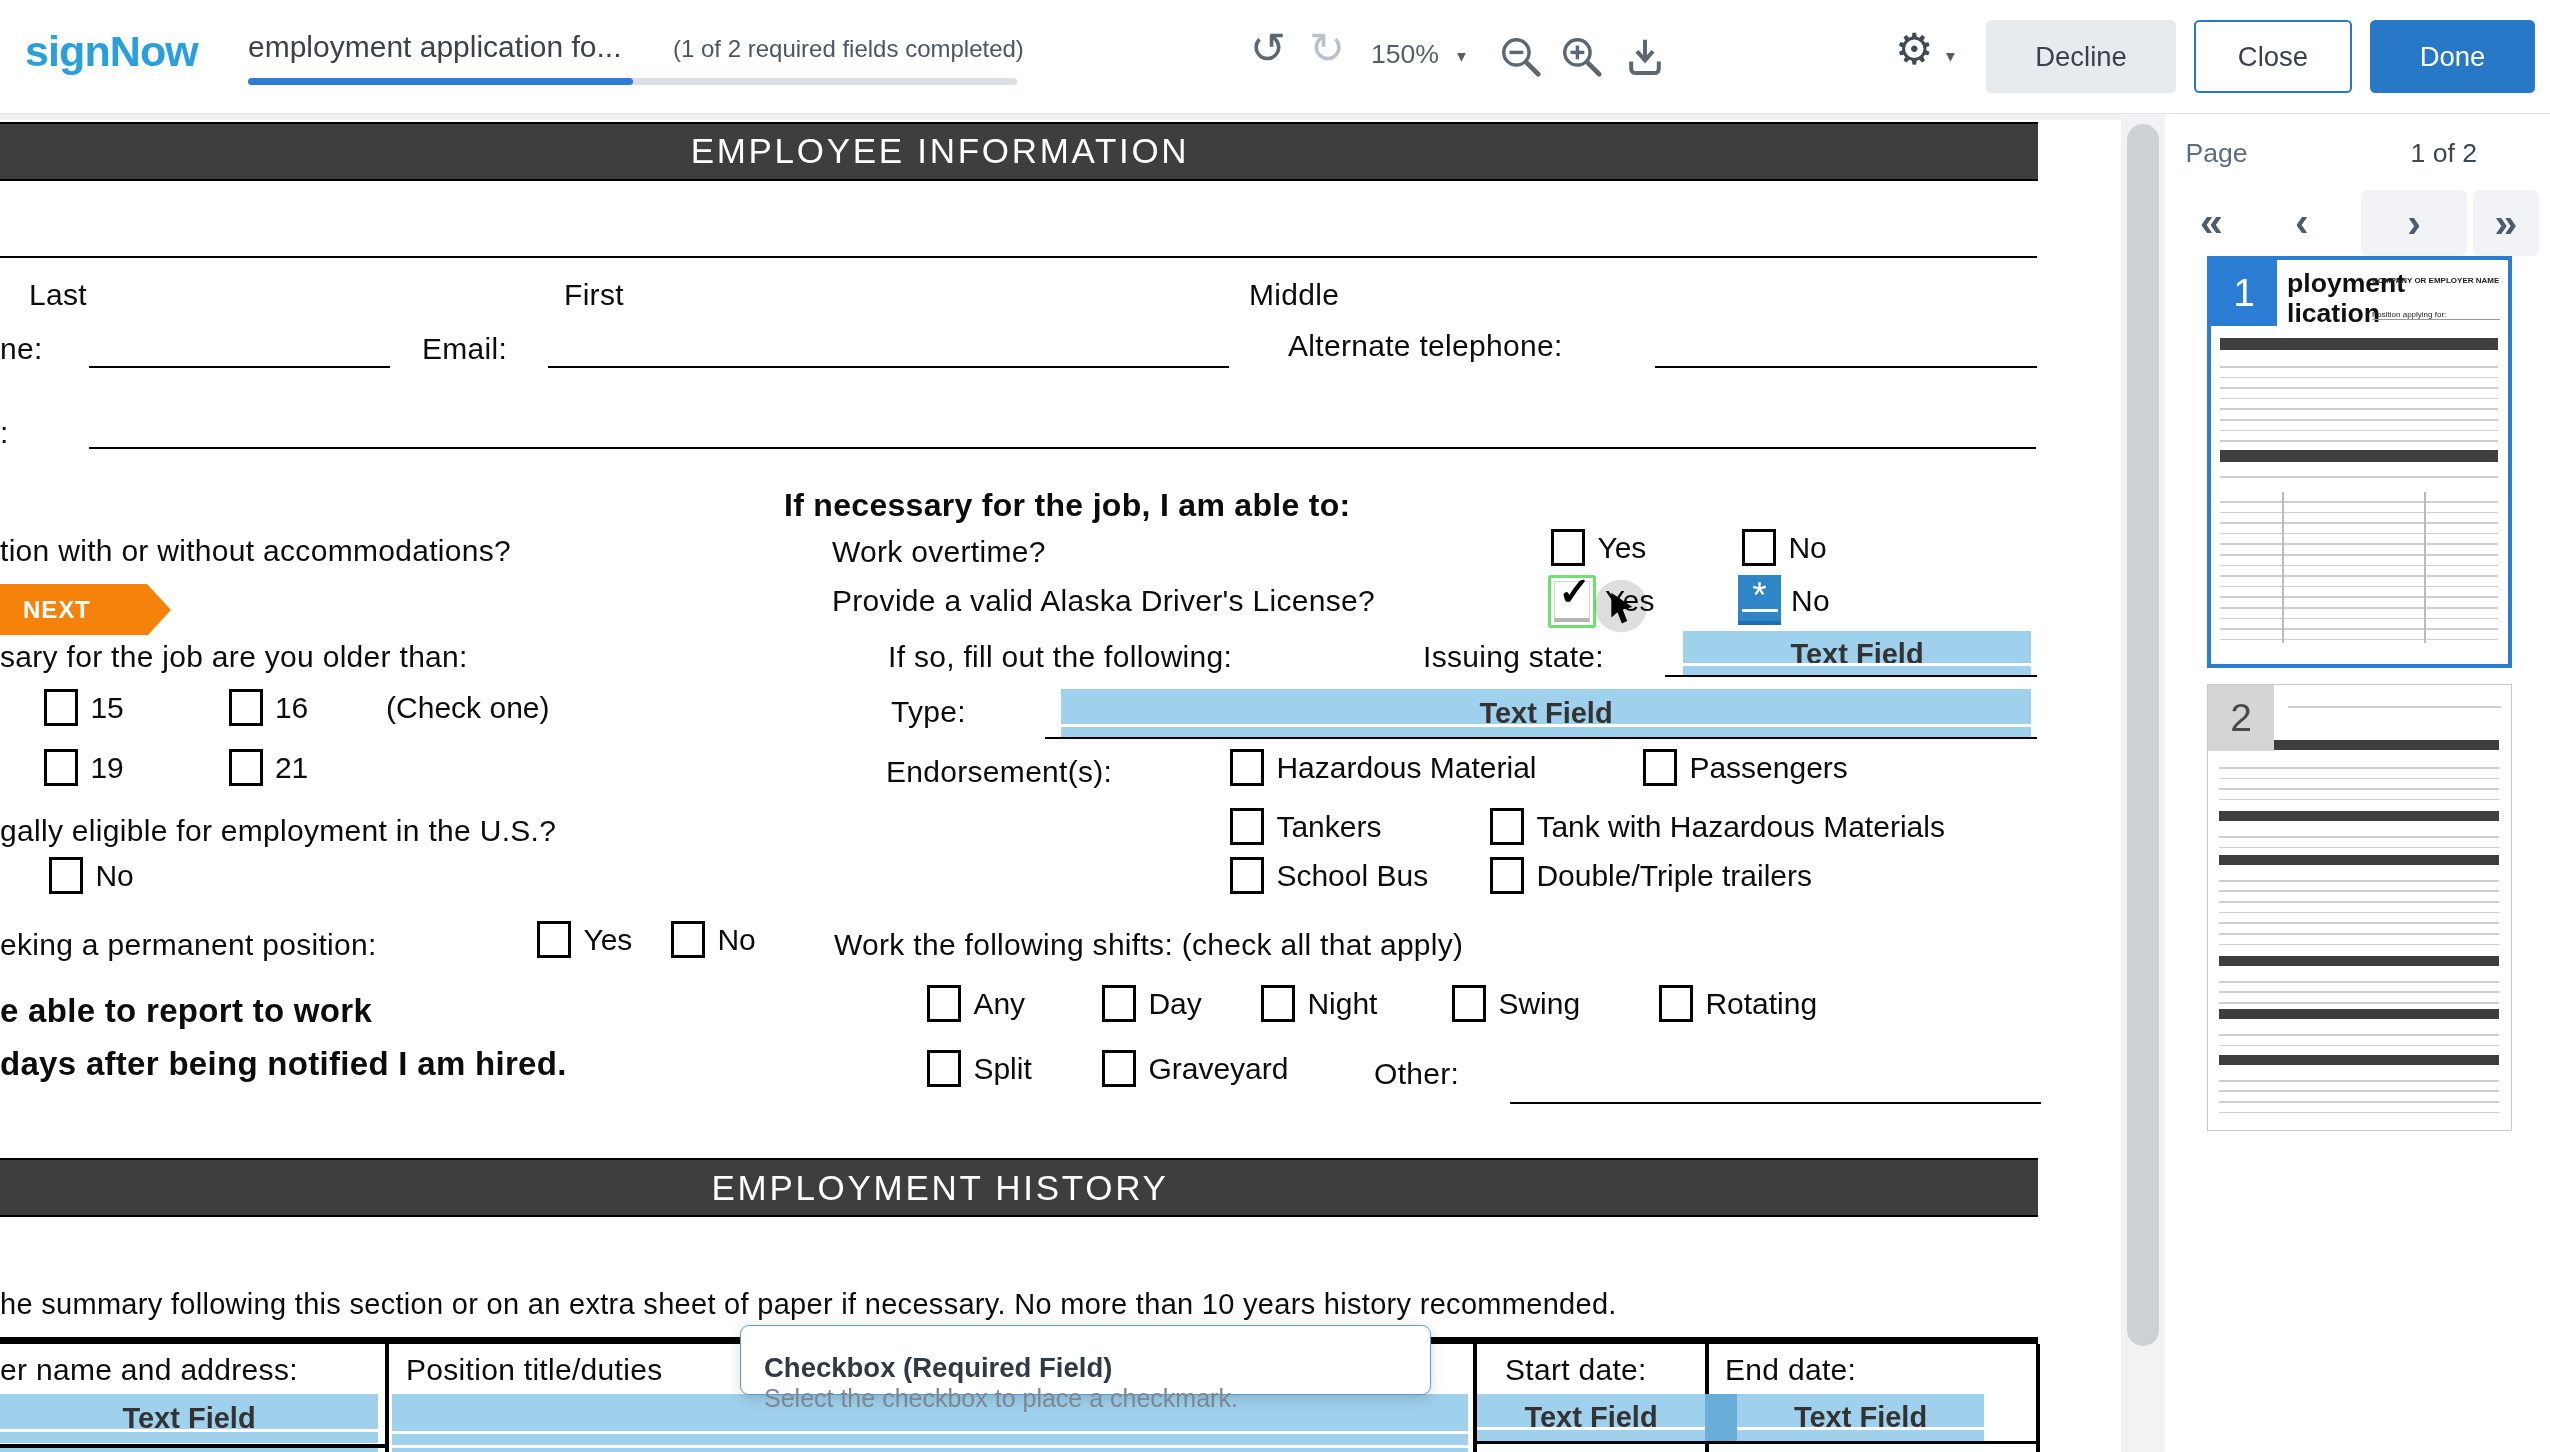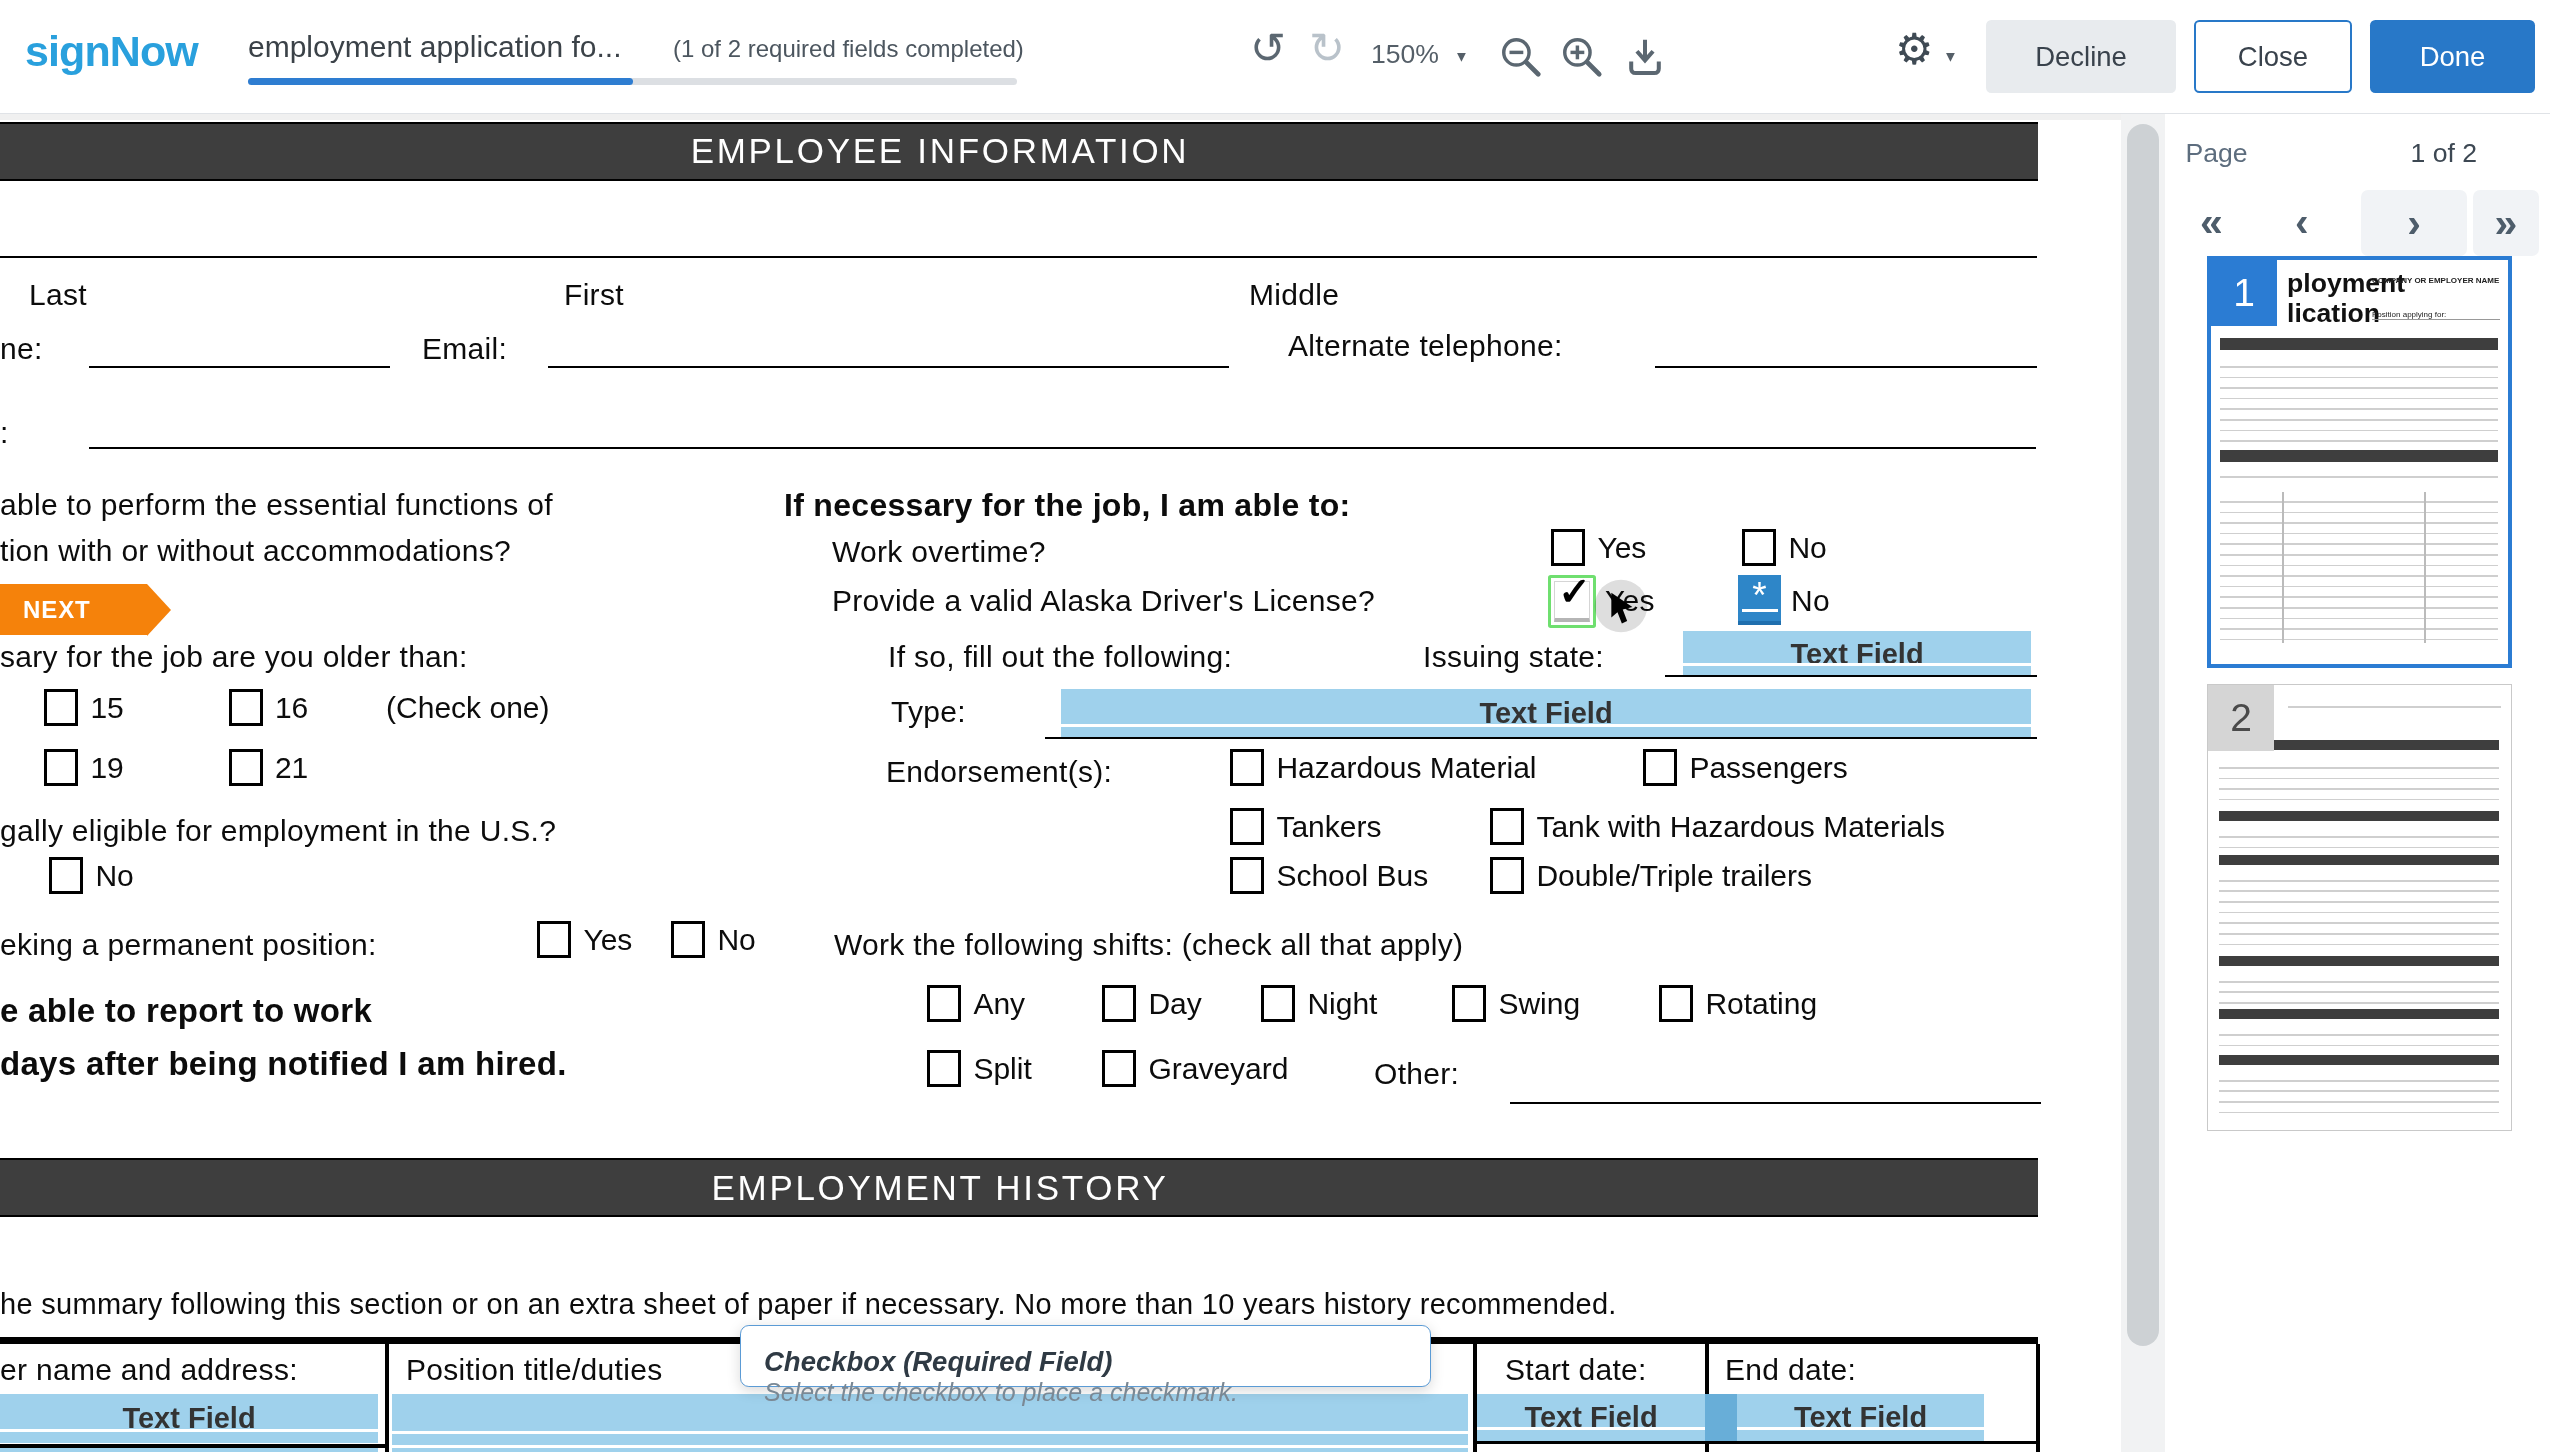--- a/index.html
+++ b/index.html
@@ -165,7 +165,6 @@
     <div class="lbl" style="left:0;top:303px;">:</div>
     <div class="uline" style="left:89px;top:303px;width:1947px;height:31px;"></div>
 
-    <div class="lbl" style="left:0;top:375px;">able to perform the essential functions of</div>
     <div class="lbl" style="left:0;top:421px;">tion with or without accommodations?</div>
 
     <div class="lbl b" style="left:784px;top:374px;font-size:32px;">If necessary for the job, I am able to:</div>

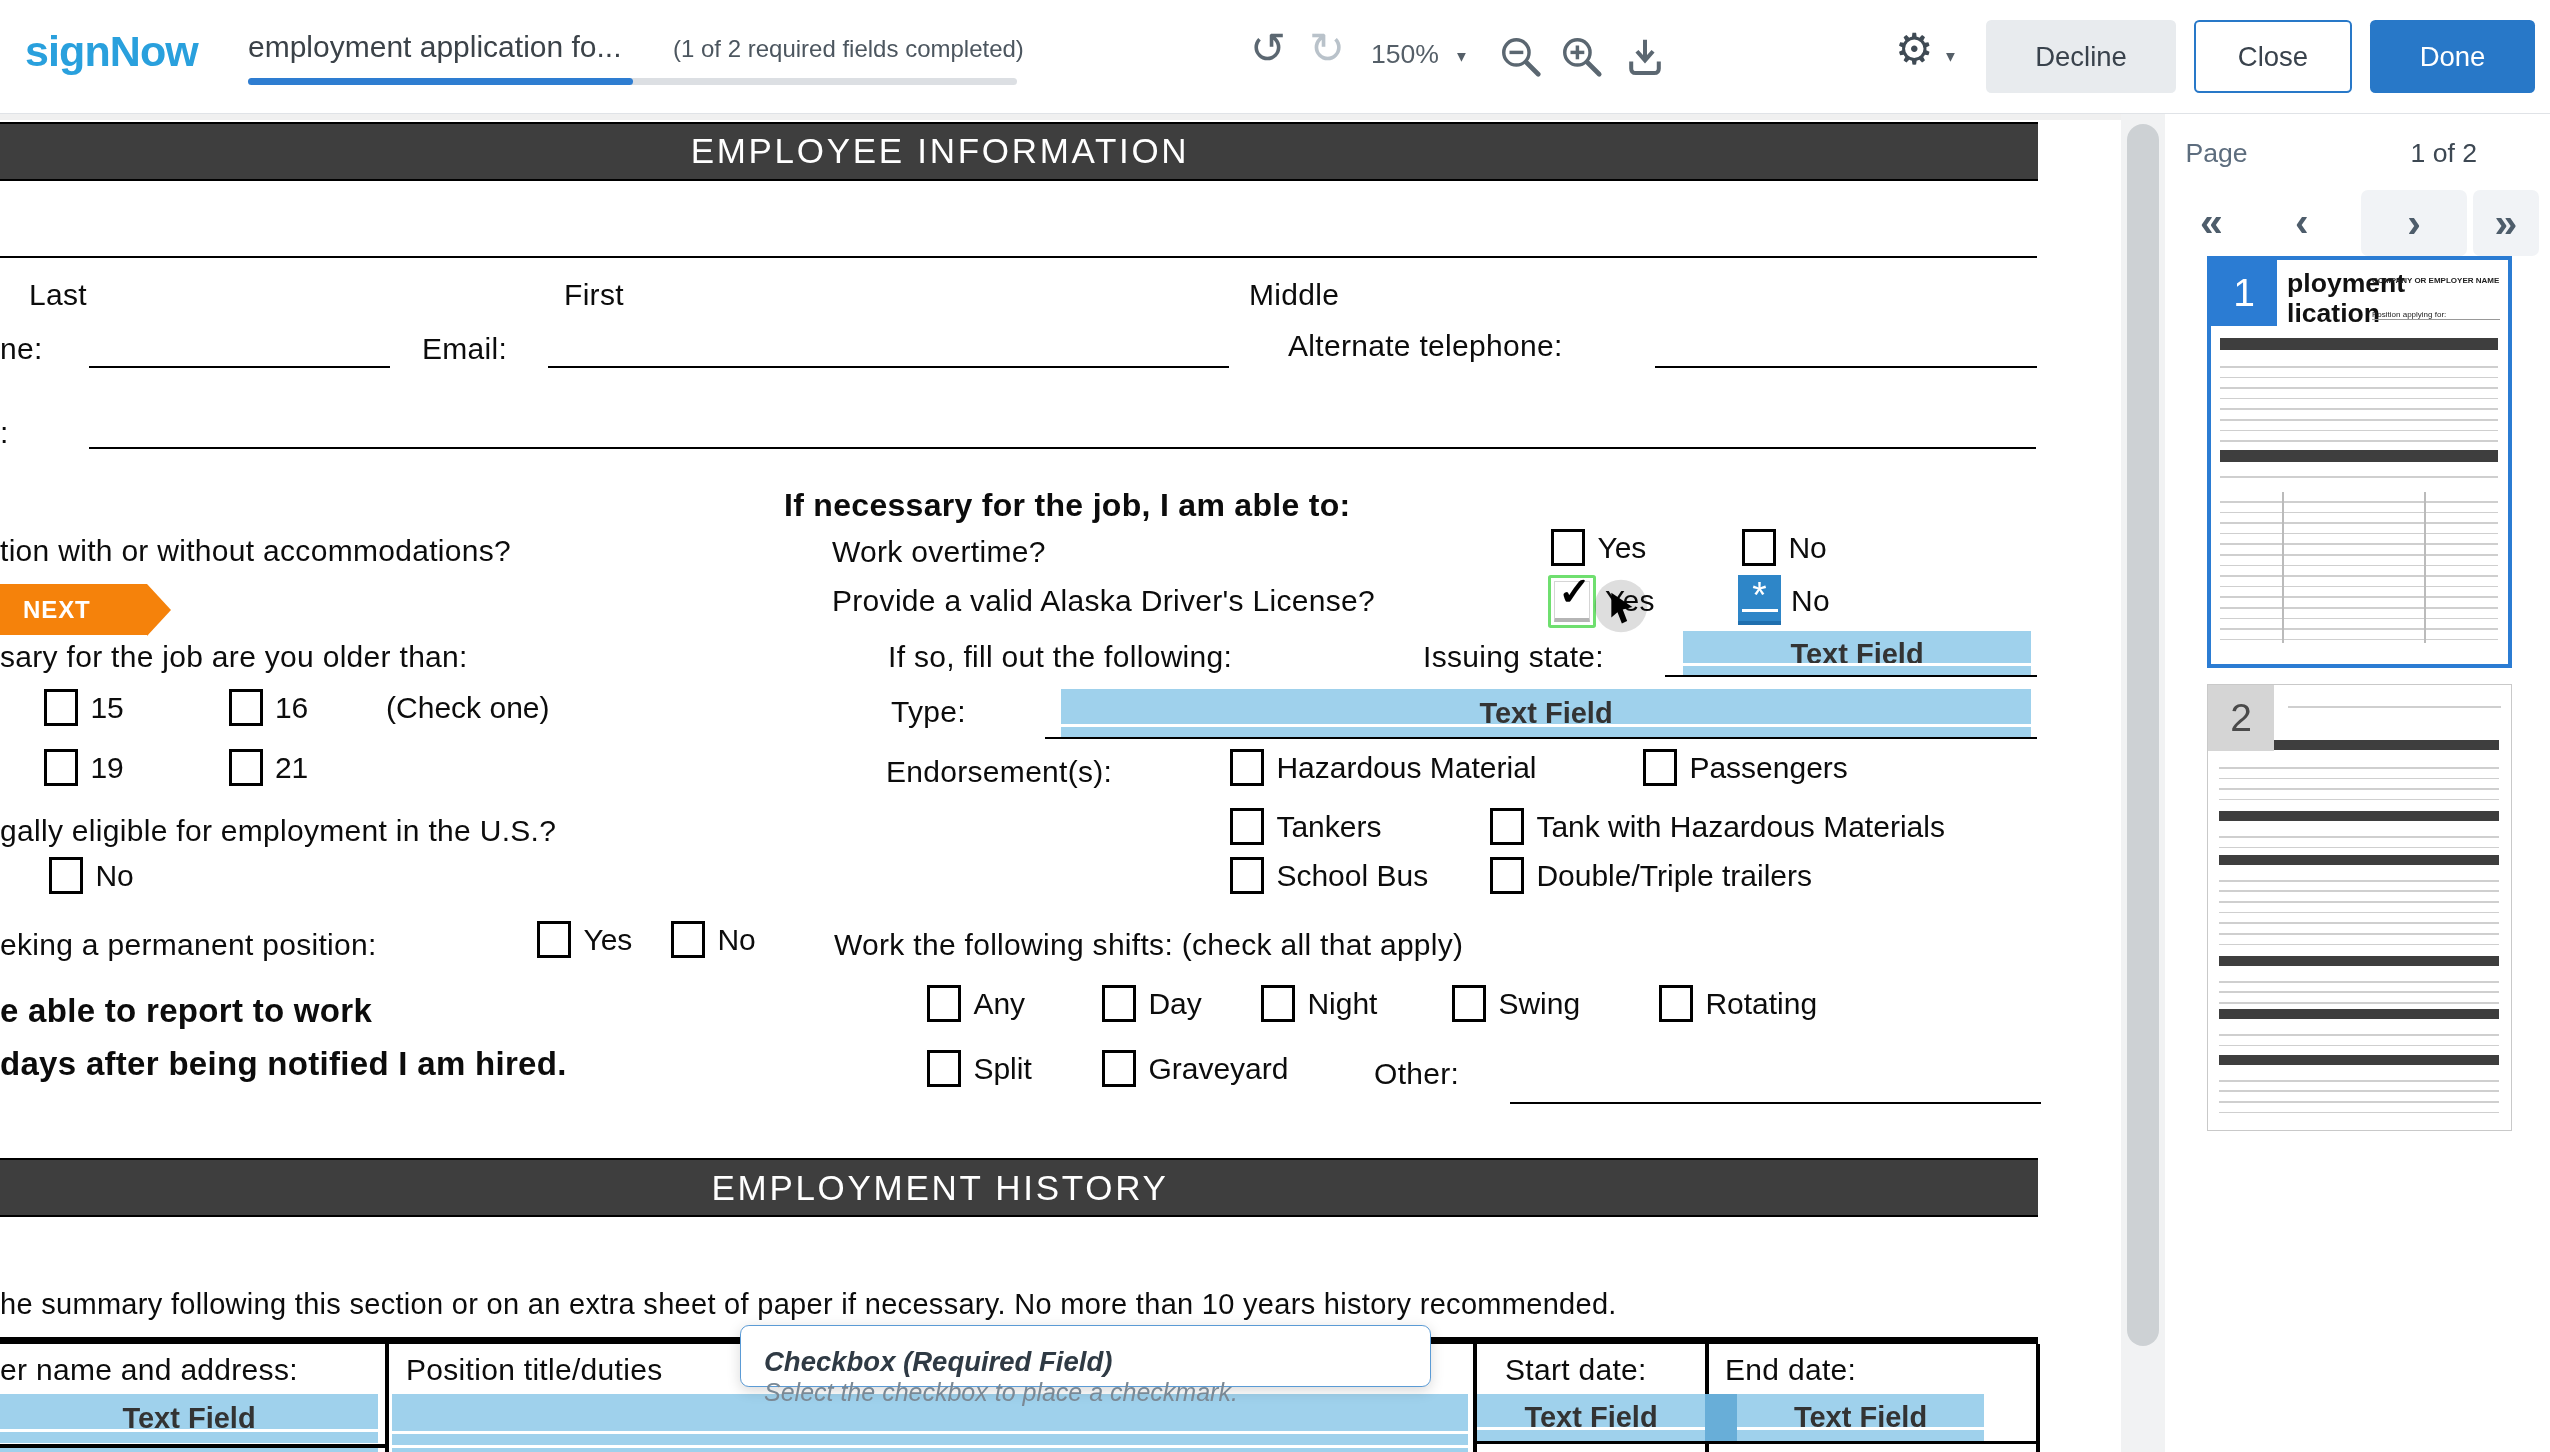--- a/index.html
+++ b/index.html
@@ -62,9 +62,9 @@
   .hline{position:absolute;background:#000;}
 
   
-  .tooltip{position:absolute;left:740px;top:1212px;width:691px;height:62px;background:#fff;
+  .tooltip{position:absolute;left:740px;top:1212px;width:691px;height:70px;background:#fff;
            border:1.8px solid #5b9bd5;border-radius:8.9px;z-index:50;
-           box-shadow:0 3.5px 14px rgba(0,0,0,.15);padding:20px 23px;box-sizing:border-box;font-style:italic;}
+           box-shadow:0 3.5px 14px rgba(0,0,0,.15);padding:26px 23px;box-sizing:border-box;}
   .tooltip .tt-title{font-size:27.5px;font-weight:bold;color:#2f3a44;}
   .tooltip .tt-body{font-size:25px;color:#7a8894;margin-top:0;}
 

